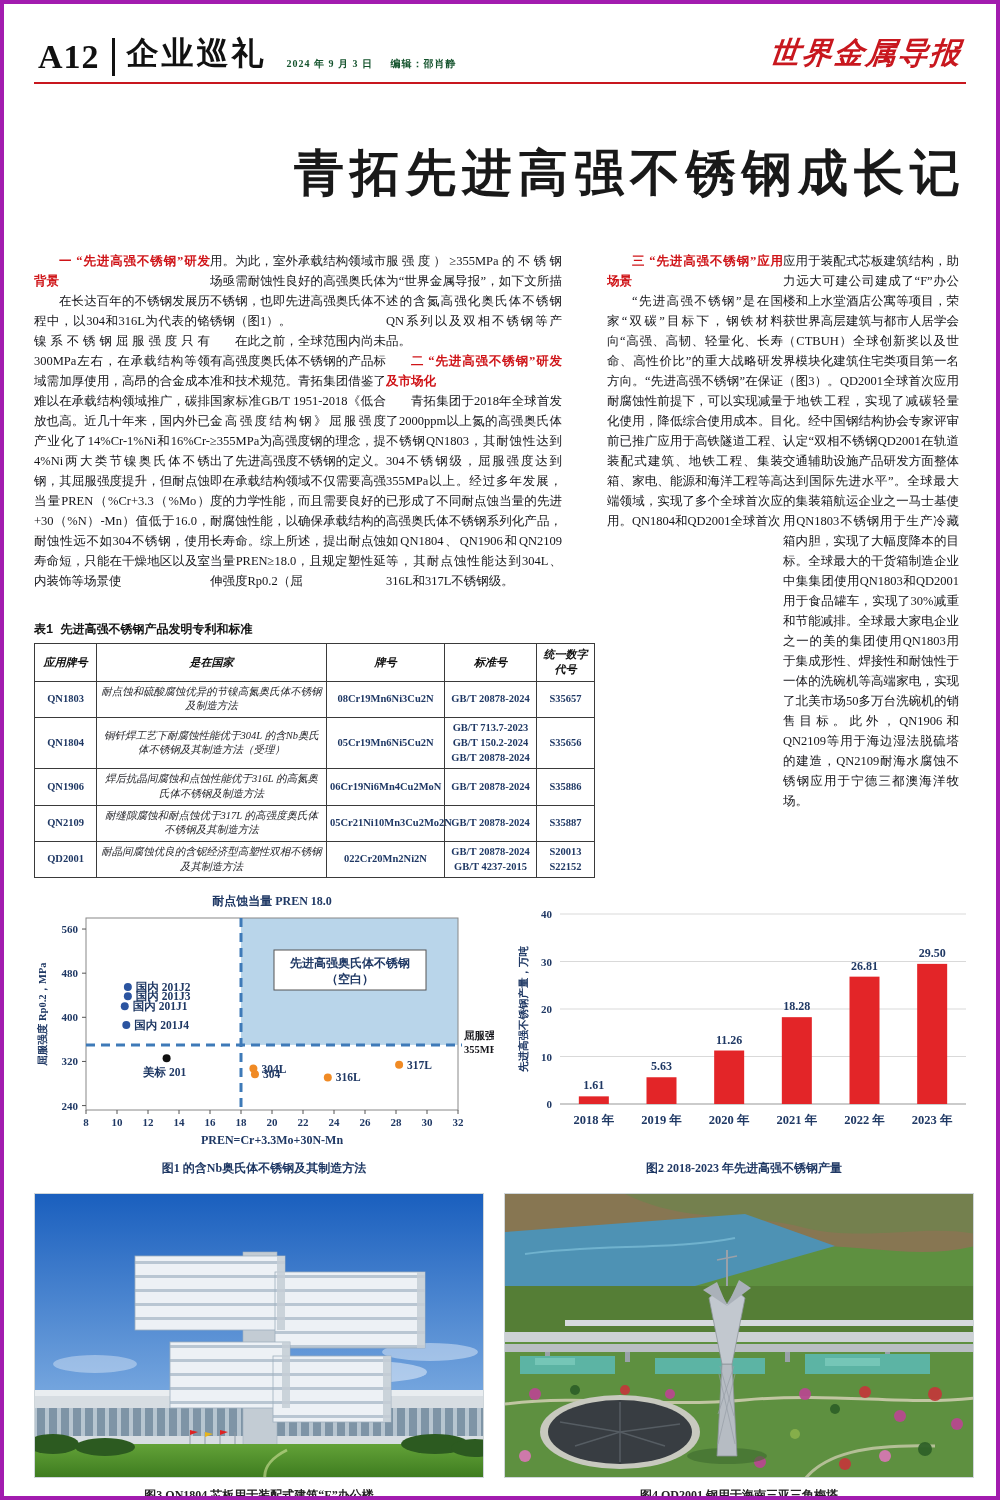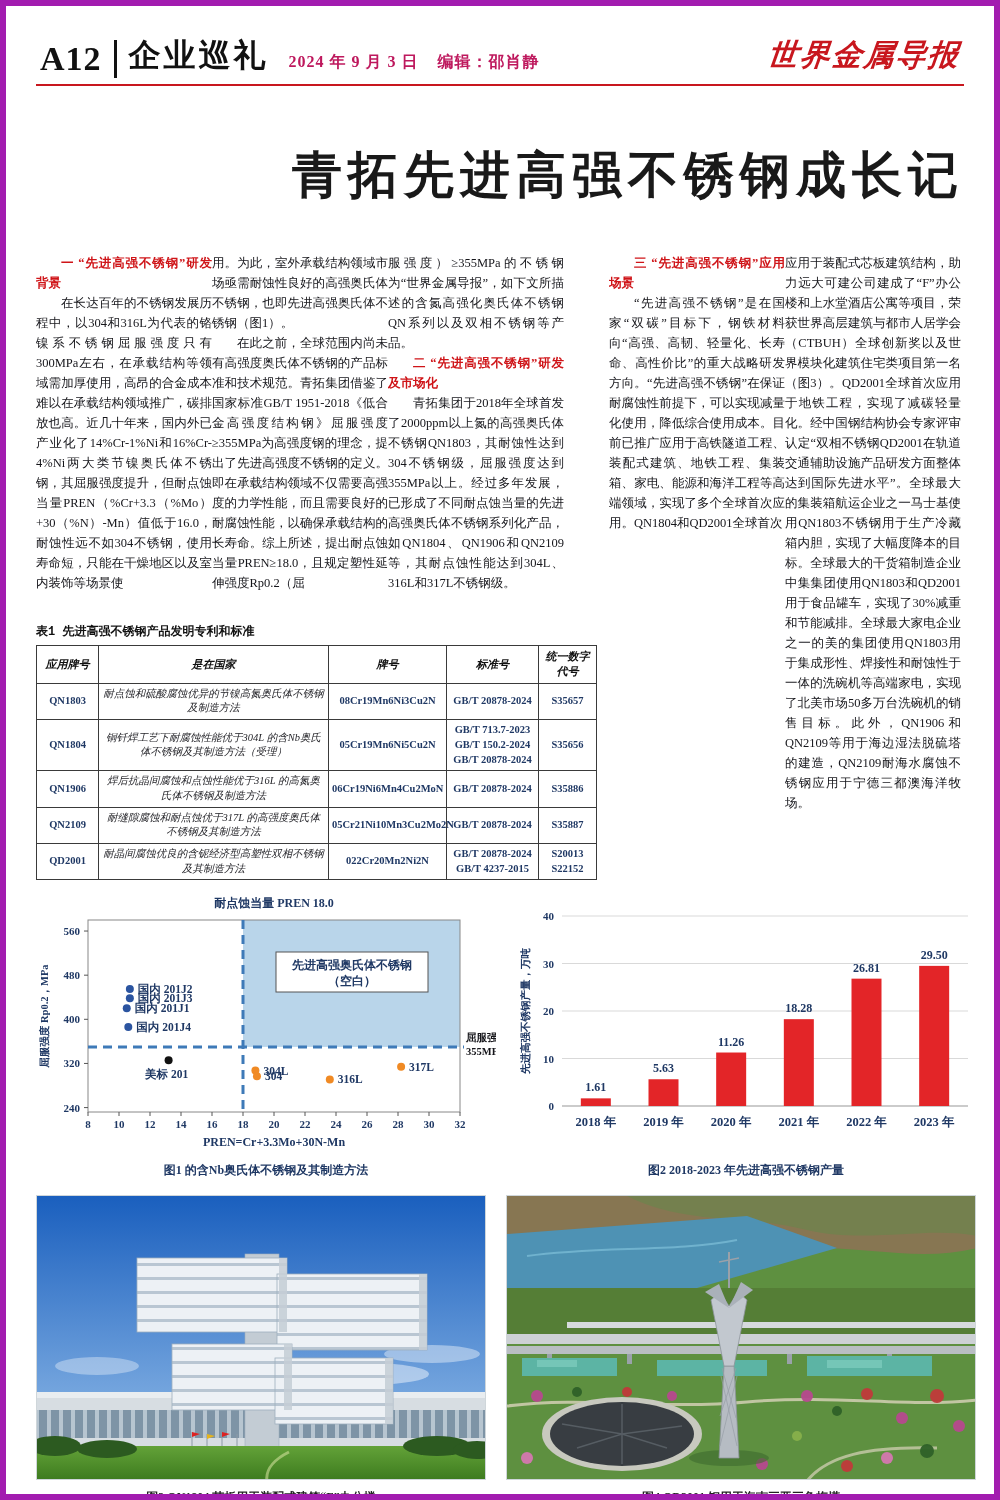--- a/index.html
+++ b/index.html
@@ -7,7 +7,7 @@
   body { font-family:"Liberation Serif","DejaVu Serif",serif; }
   #page {
     position:relative; width:1000px; height:1500px; margin:0 auto;
-    background:#ffffff; border:6px solid #a21caf; padding:28px 30px 0 30px;
+    background:#ffffff; border:4px solid #a21caf; padding:28px 30px 0 30px;
     overflow:hidden;
   }
   

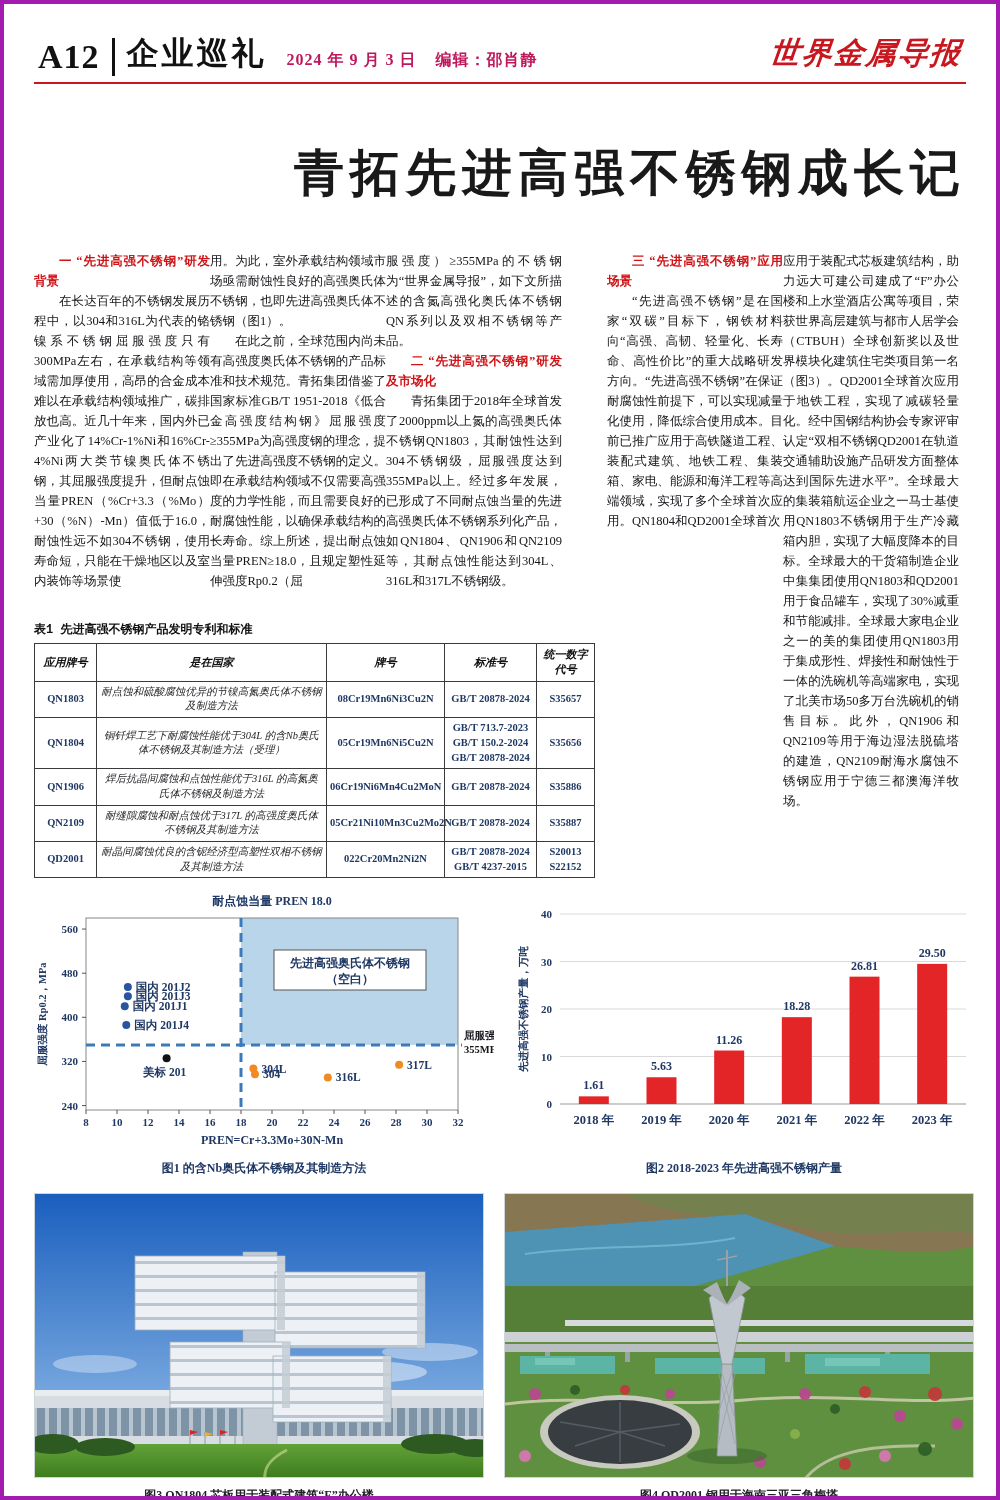--- a/index.html
+++ b/index.html
@@ -16,7 +16,7 @@
   .page-code { font-size:34px; font-weight:bold; letter-spacing:1px; color:#111; }
   .mast-divider { width:3px; height:38px; background:#111; margin:0 2px; }
   .section-name { font-size:32px; font-weight:bold; color:#111; letter-spacing:3px; }
-  .mast-meta { font-size:16px; font-weight:bold; color:#be185d; padding-bottom:5px; margin-left:10px; letter-spacing:1px; }
+  .mast-meta { font-size:10px; font-weight:bold; color:#14532d; padding-bottom:5px; margin-left:10px; letter-spacing:1px; }
   .mast-meta span { margin-right:14px; }
   .paper-logo { font-size:30px; font-weight:900; font-style:italic; color:#c8171e;
     letter-spacing:2px; transform:skewX(-6deg); padding-bottom:2px; }

